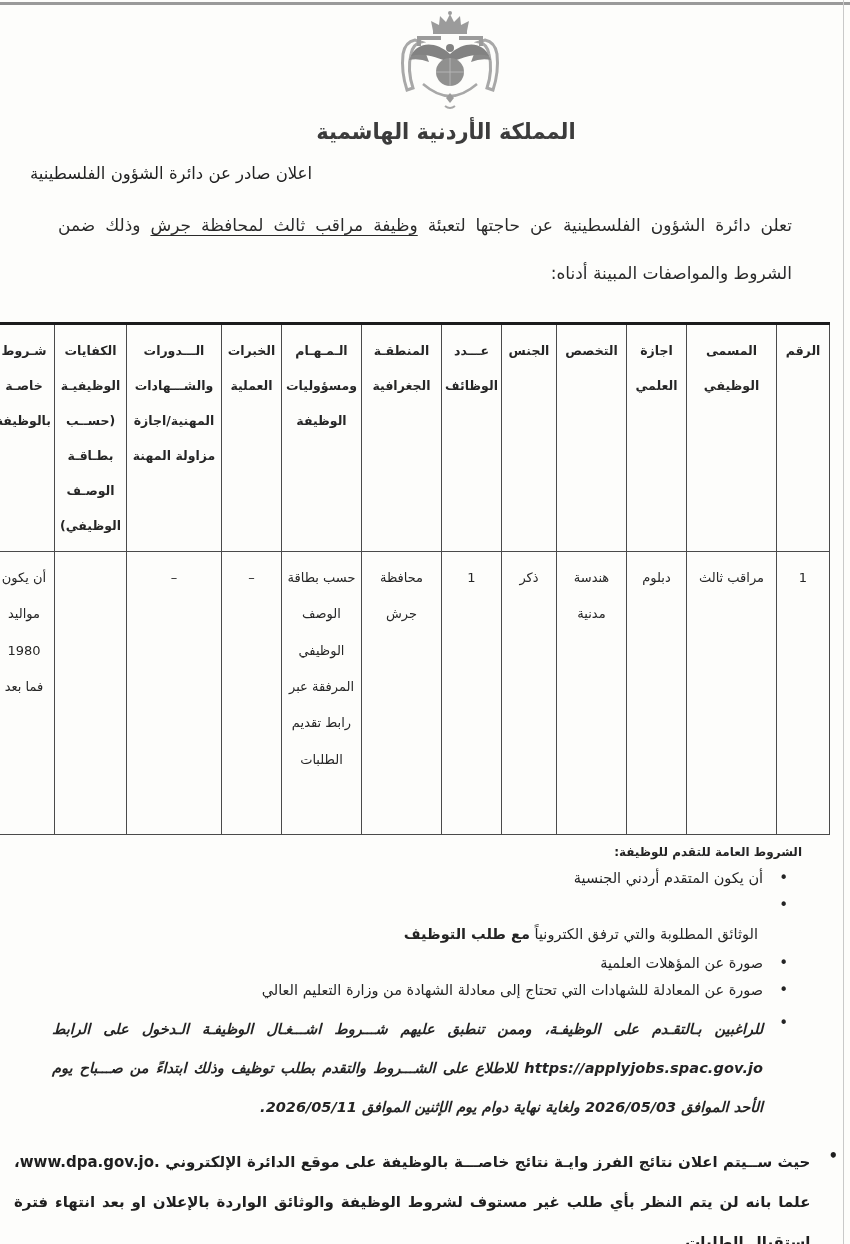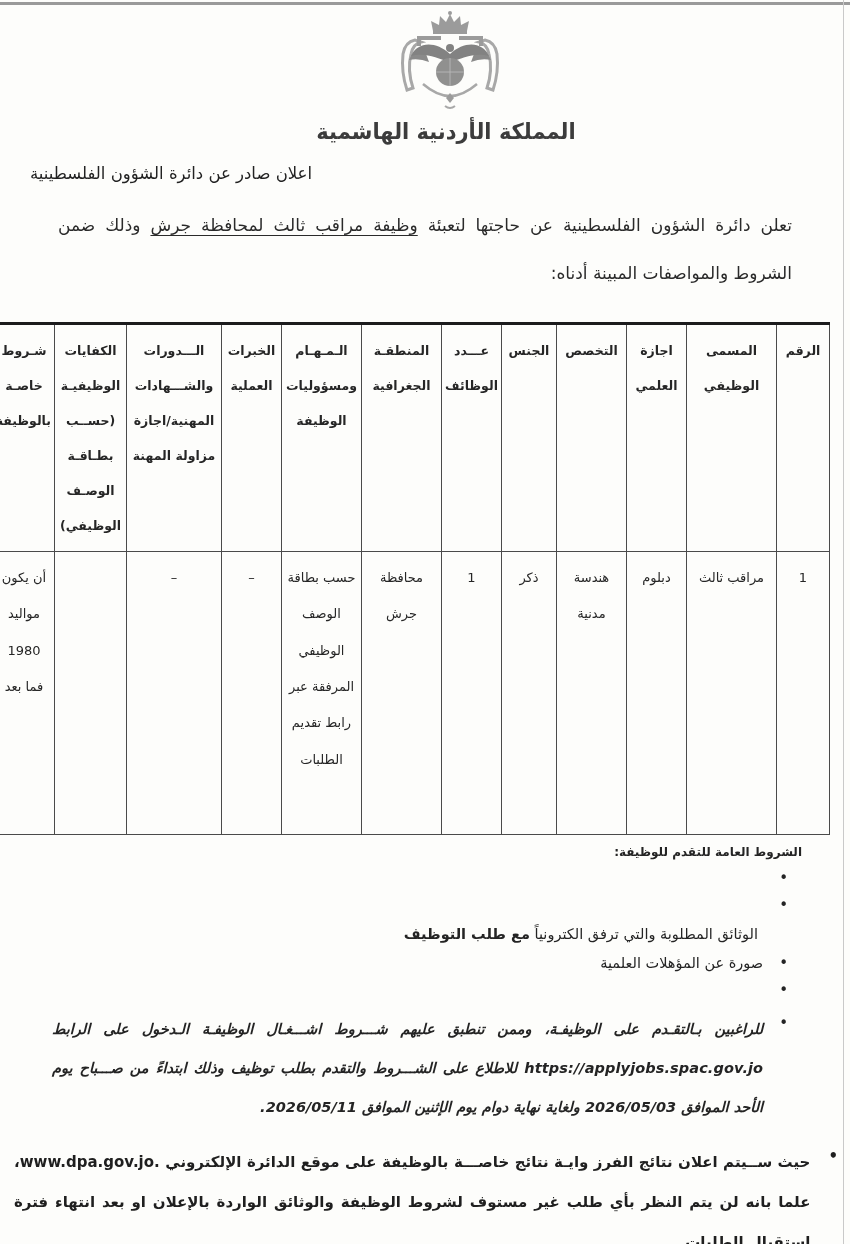--- a/index.html
+++ b/index.html
@@ -163,6 +163,7 @@
 
     <div class="bullet-row">
       <span class="b-mark">•</span>
+      <span class="b-text">أن يكون المتقدم أردني الجنسية</span>
     </div>
 
     <div class="bullet-row">

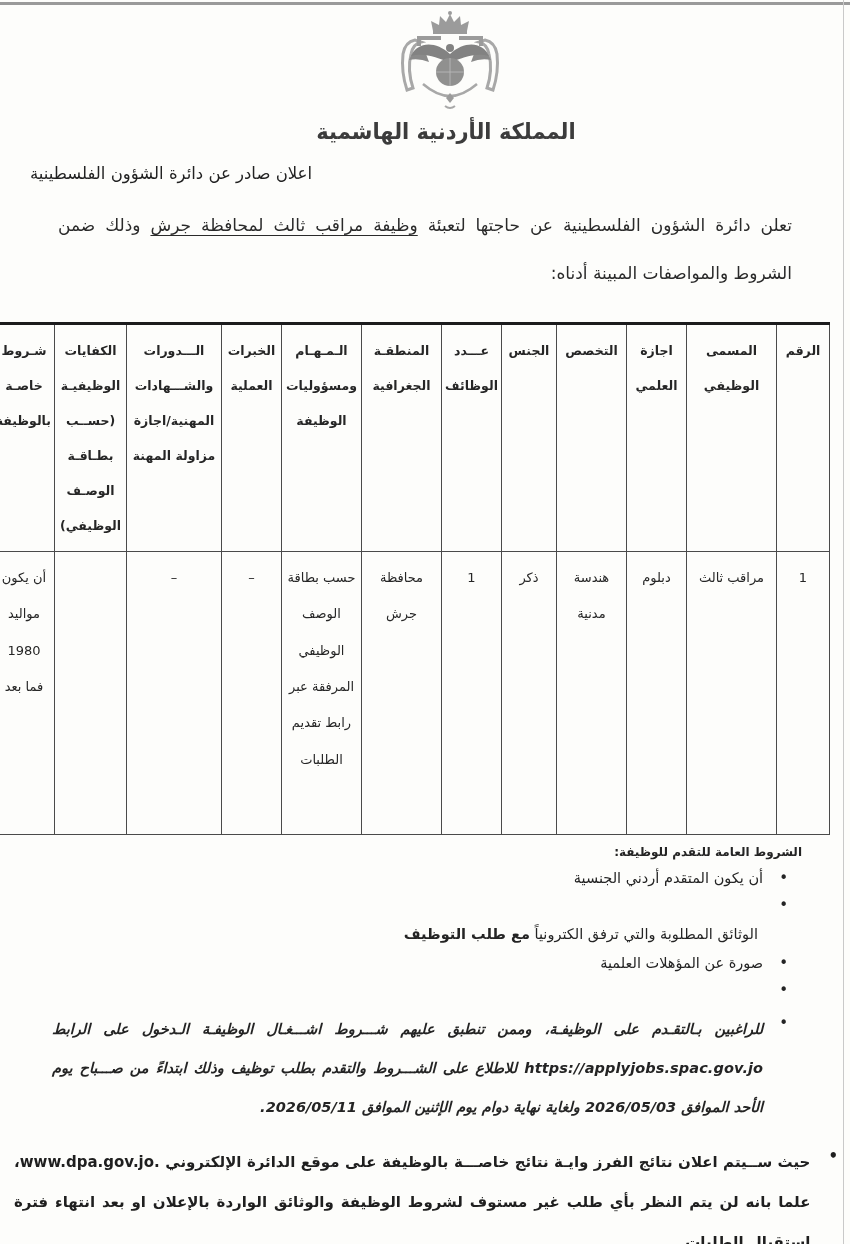--- a/index.html
+++ b/index.html
@@ -179,6 +179,7 @@
 
     <div class="bullet-row">
       <span class="b-mark">•</span>
+      <span class="b-text">صورة عن المعادلة للشهادات التي تحتاج إلى معادلة الشهادة من وزارة التعليم العالي</span>
     </div>
 
     <div class="bullet-row apply-row">

